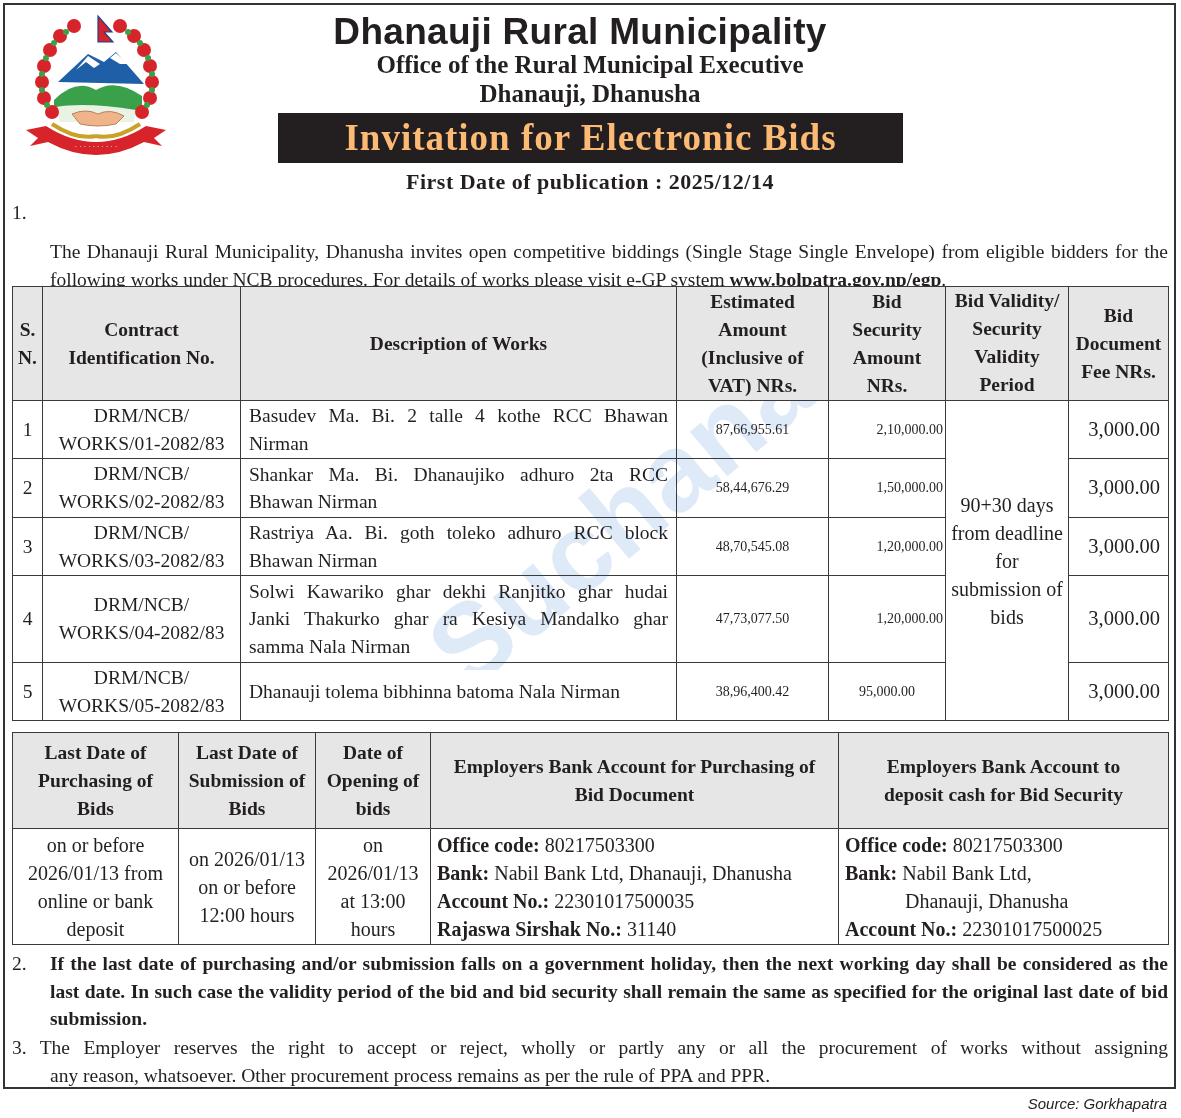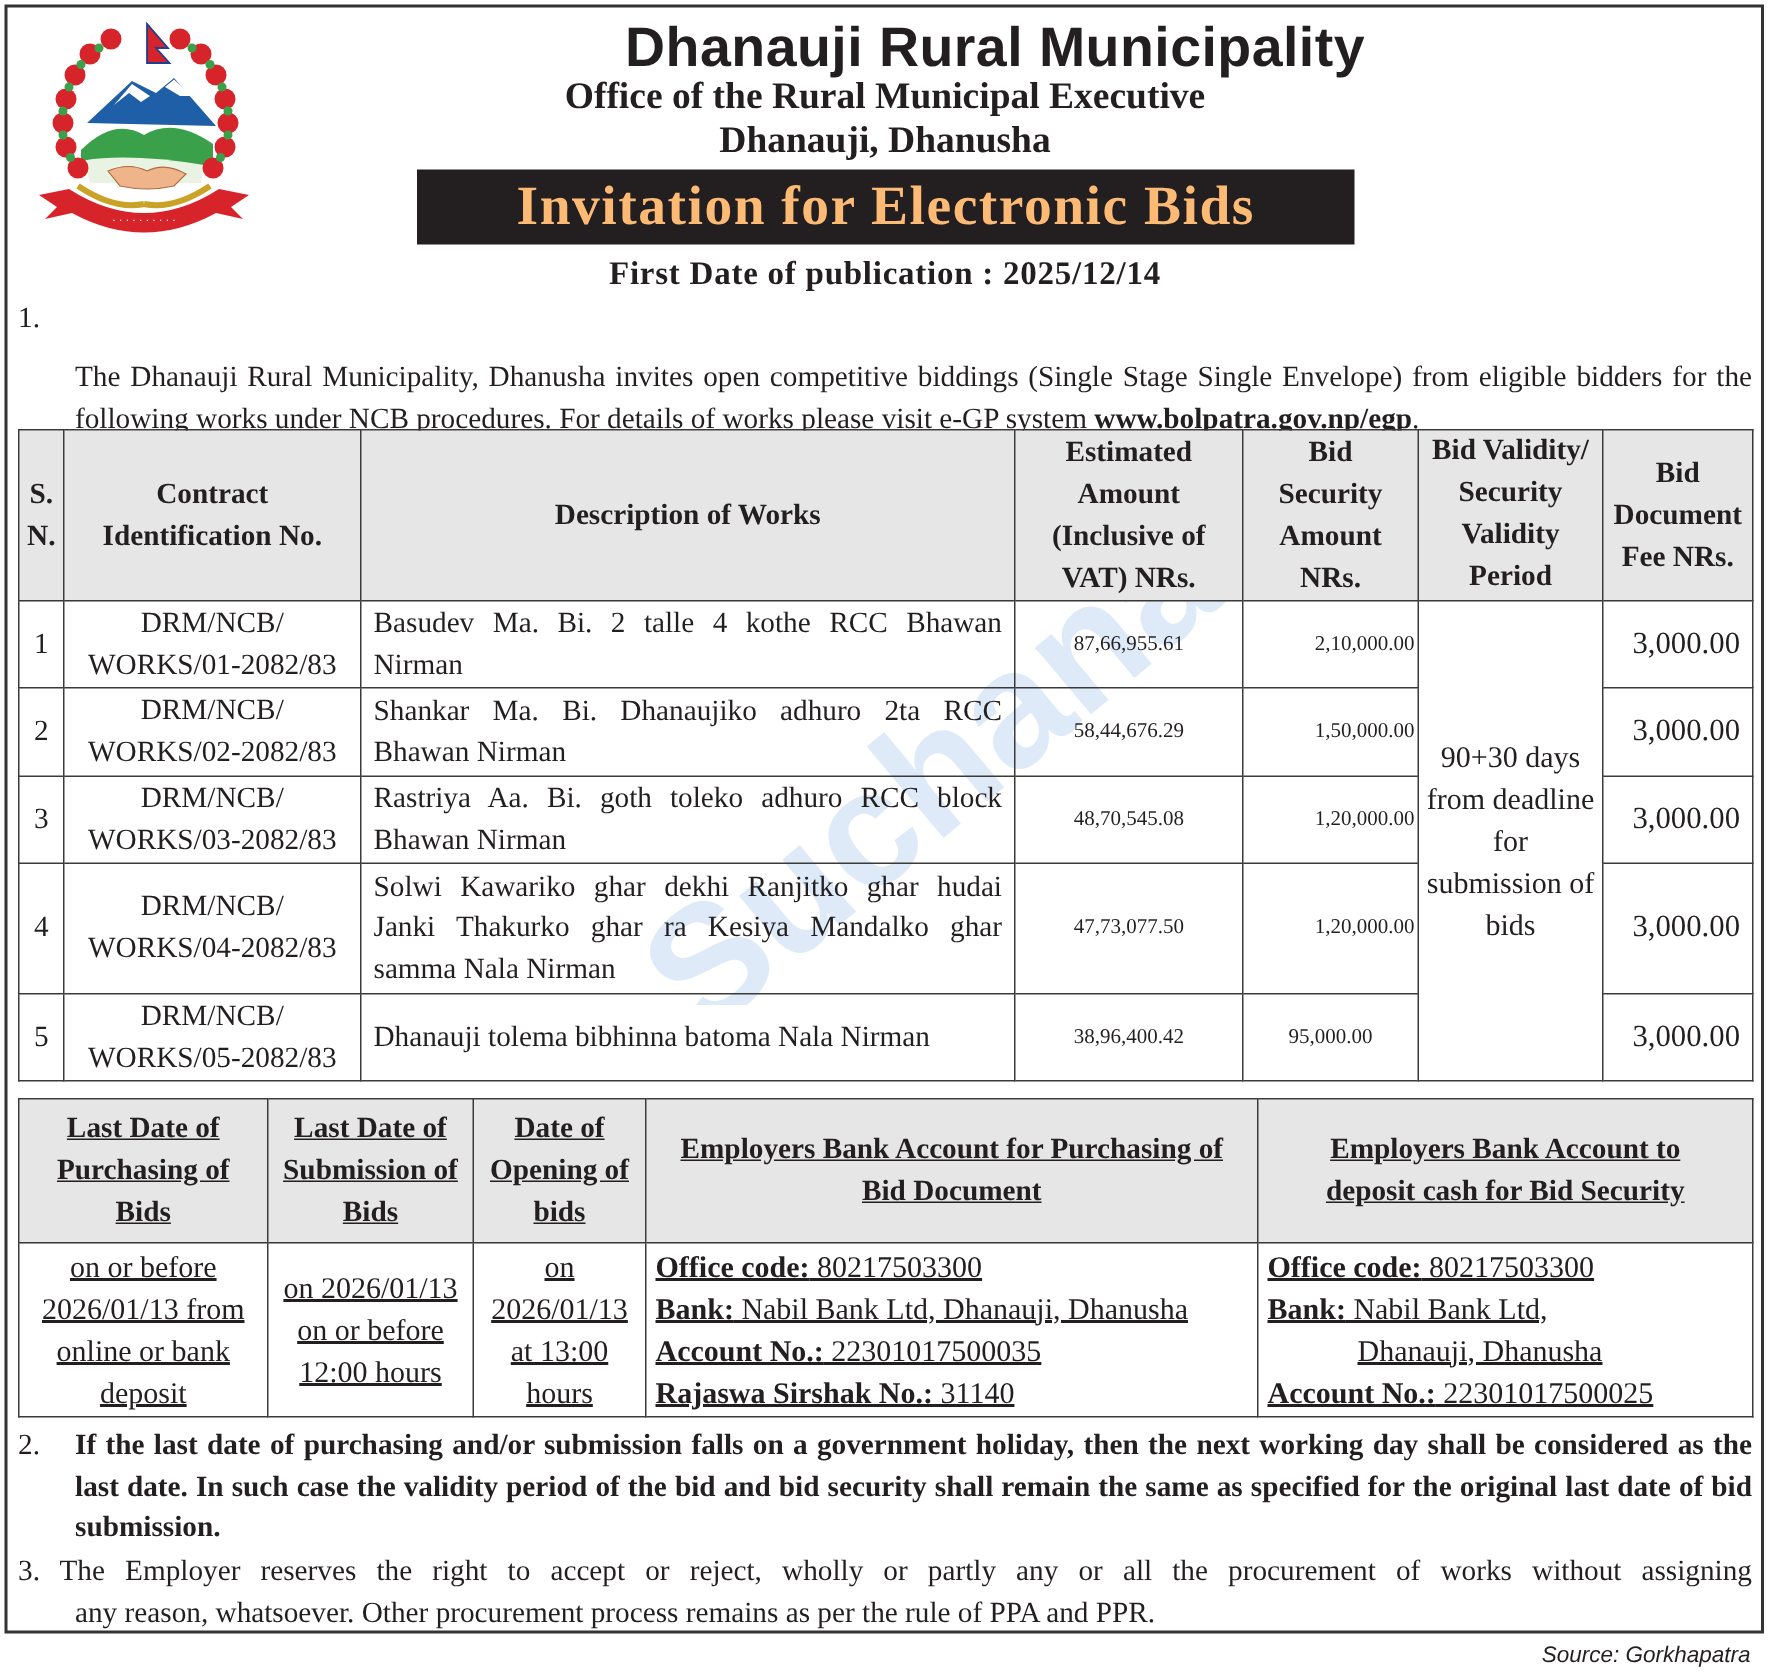--- a/index.html
+++ b/index.html
@@ -16,7 +16,7 @@
 
   
   .hdr-title {
-    position: absolute; left: 270px; top: 10px; width: 640px; text-align: right;
+    position: absolute; left: 260px; top: 10px; width: 640px; text-align: center;
     font-family: "Liberation Sans", sans-serif; font-weight: bold; font-size: 37px;
     letter-spacing: 0.3px; color: #231f20; line-height: 44px;
   }

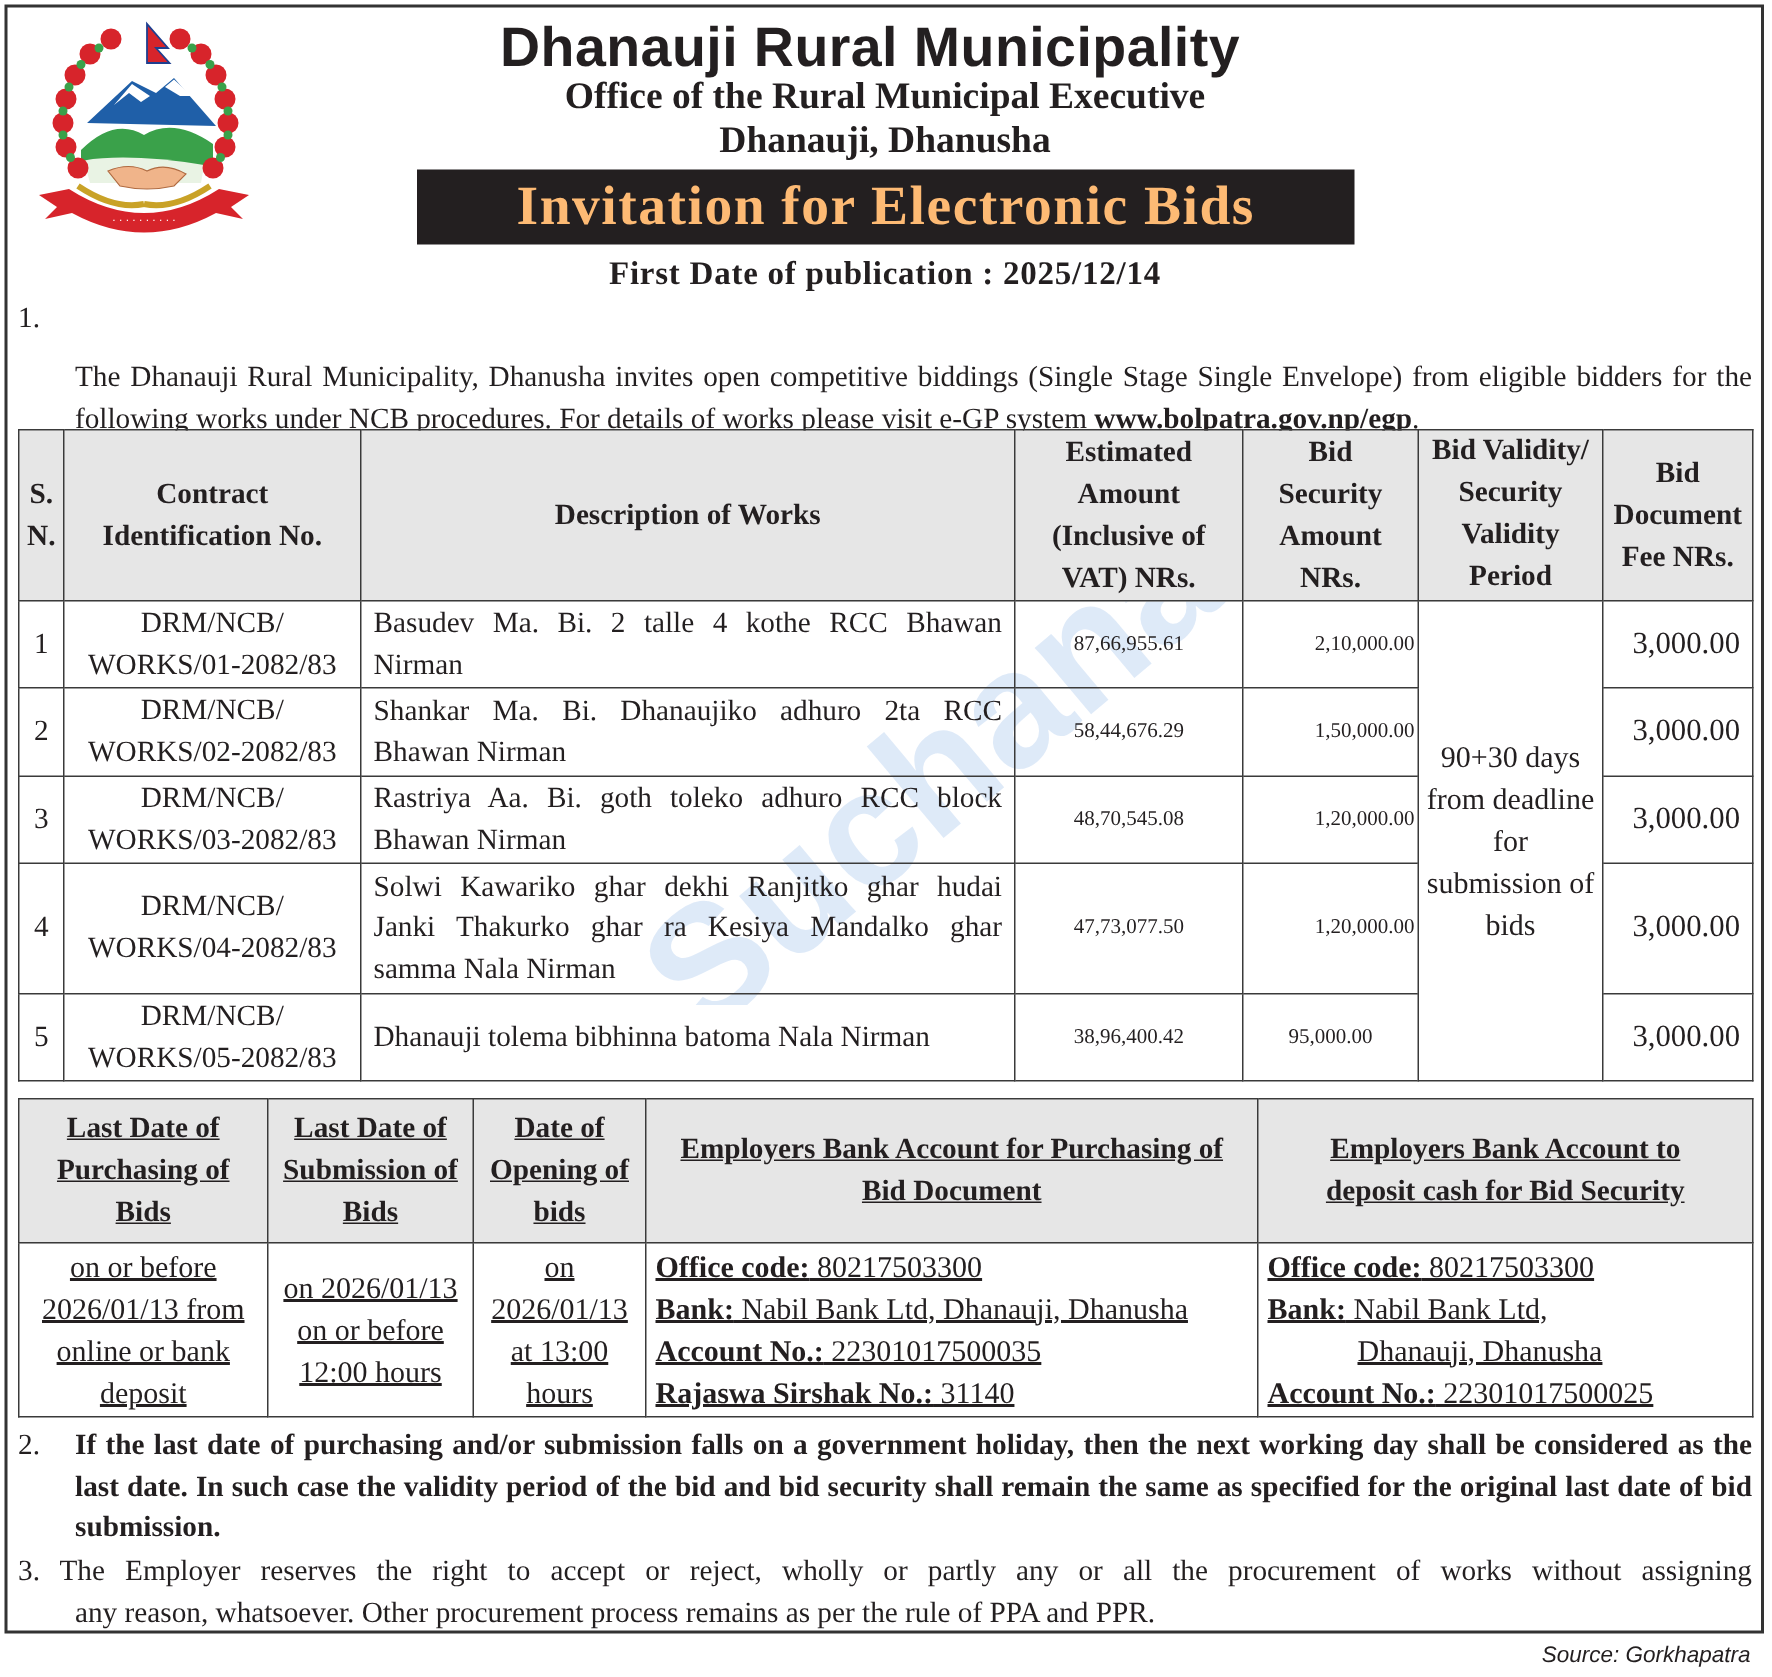--- a/index.html
+++ b/index.html
@@ -63,7 +63,7 @@
   .c-valid { text-align: center; font-size: 20px; line-height: 28px; padding: 0 2px; }
   .c-fee { text-align: right; padding-right: 8px; font-size: 20.5px; }
 
-  .dates { left: 12px; top: 732px; width: 1156px; text-decoration: underline; }
+  .dates { left: 12px; top: 732px; width: 1156px; }
   .dates td { vertical-align: middle; font-size: 20px; line-height: 28px; }
   .d-center { text-align: center; }
   .d-bank { padding: 0 6px; text-align: left; }

